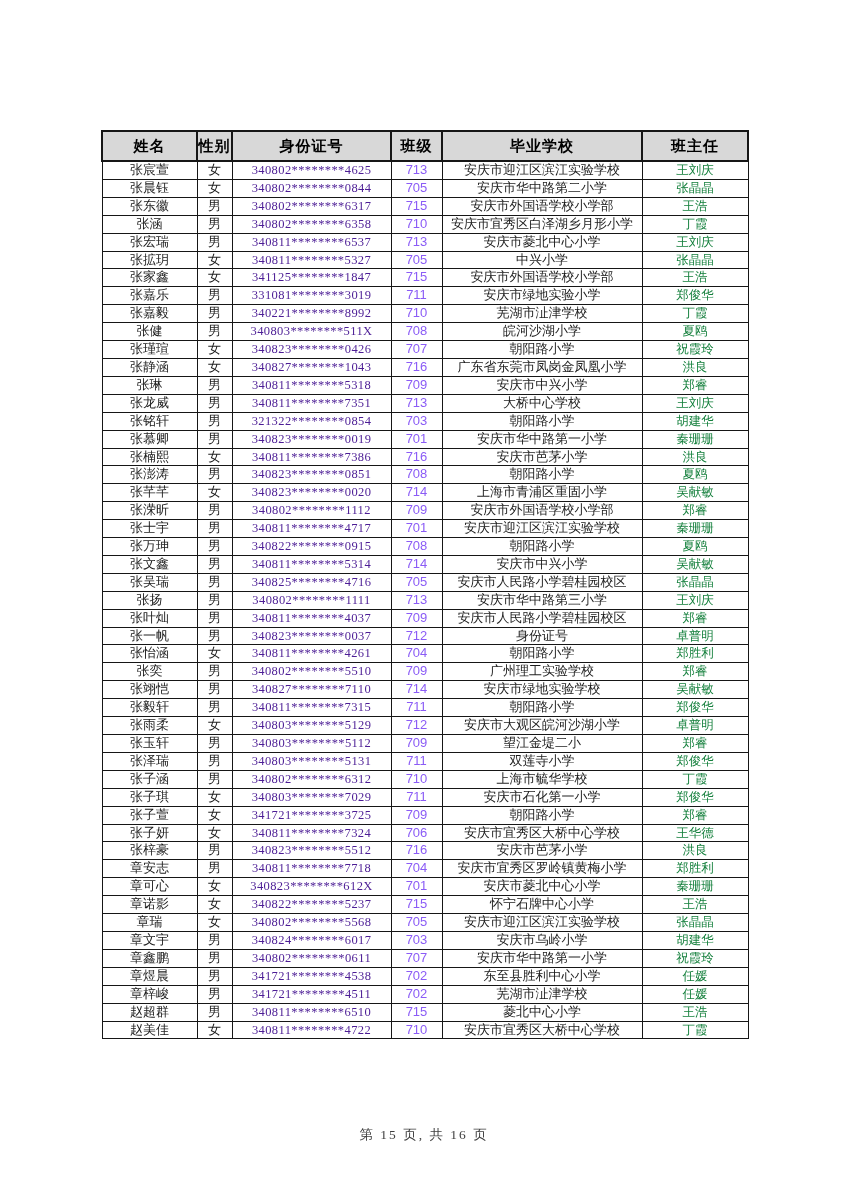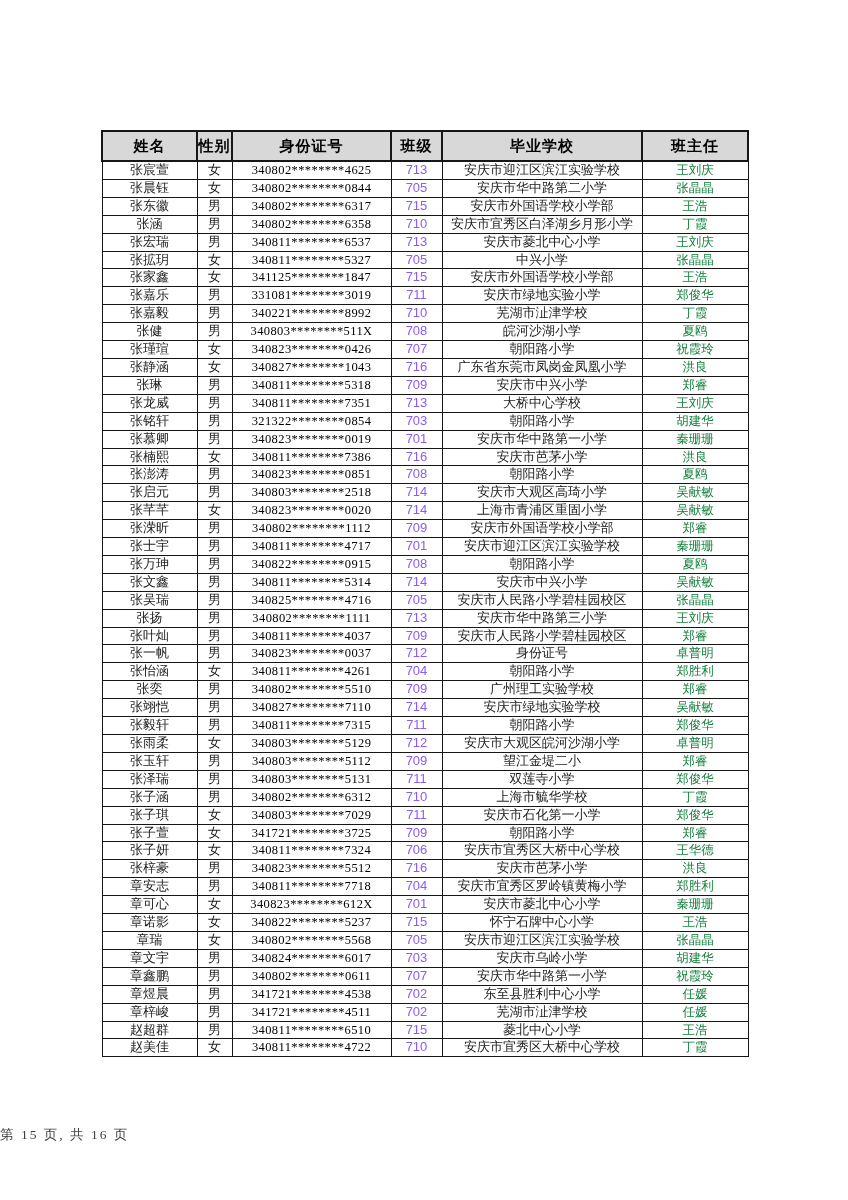--- a/index.html
+++ b/index.html
@@ -63,7 +63,7 @@
   
   table.roster tbody td.c2 {
     font-family: "Liberation Serif", serif;
-    color: #000000;
+    color: #4c1d95;
     font-size: 12.5px;
     letter-spacing: 0.4px;
   }

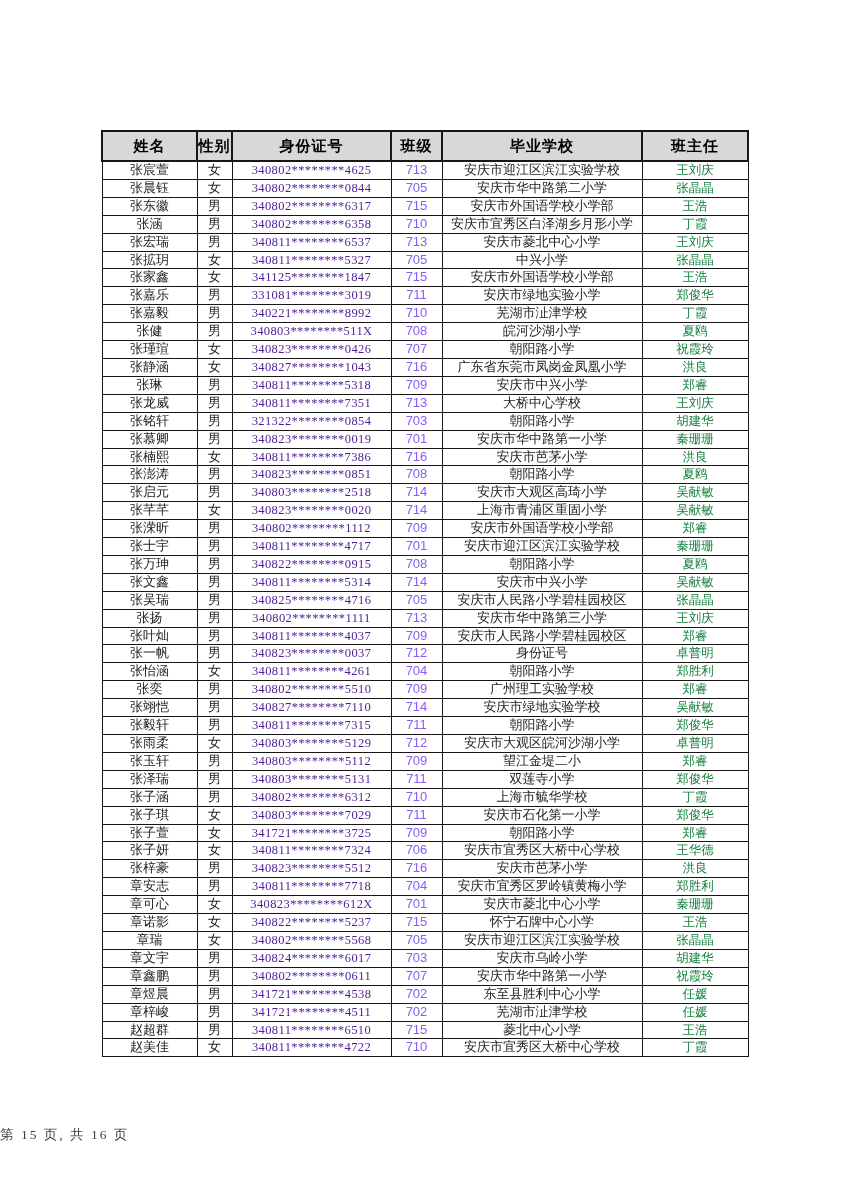--- a/index.html
+++ b/index.html
@@ -257,14 +257,6 @@
           <td class="c5">夏鸥</td>
         </tr>
         <tr>
-          <td class="c0">张启元</td>
-          <td class="c1">男</td>
-          <td class="c2">340803********2518</td>
-          <td class="c3">714</td>
-          <td class="c4">安庆市大观区高琦小学</td>
-          <td class="c5">吴献敏</td>
-        </tr>
-        <tr>
           <td class="c0">张芊芊</td>
           <td class="c1">女</td>
           <td class="c2">340823********0020</td>

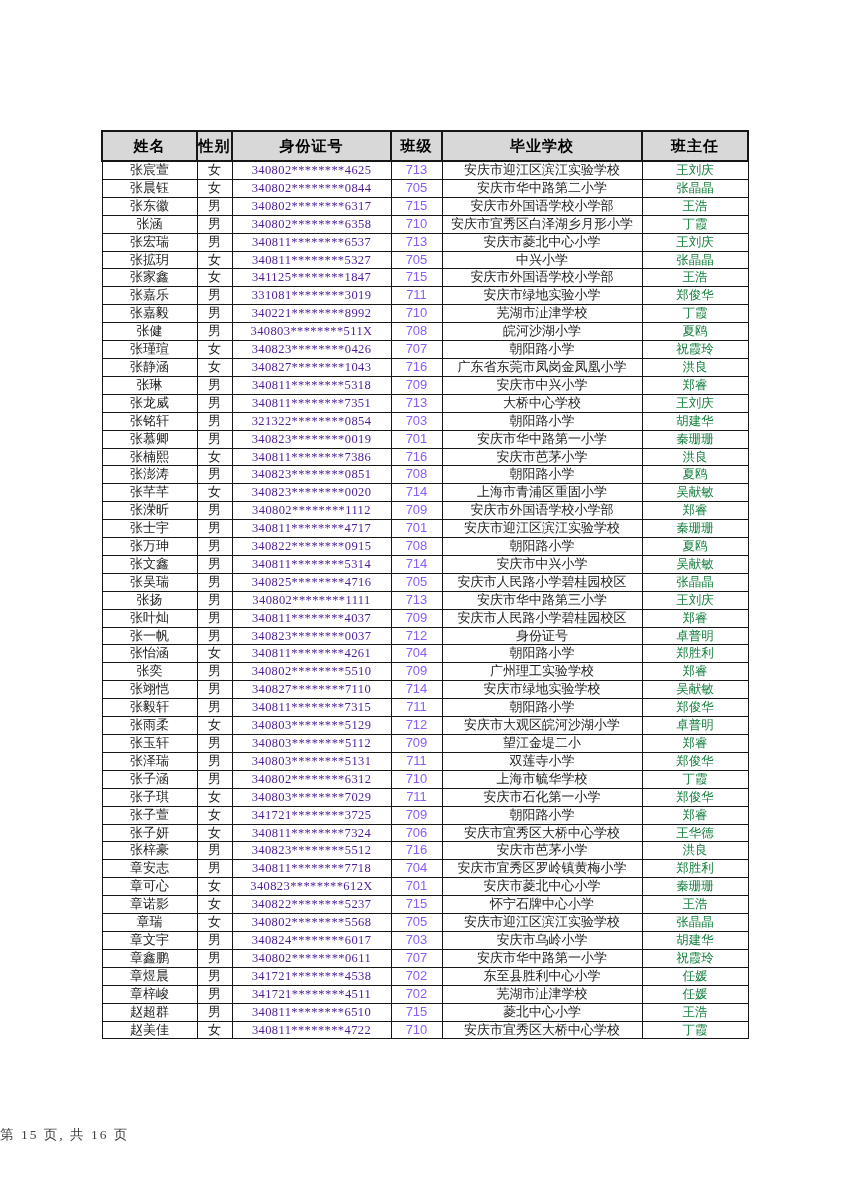--- a/index.html
+++ b/index.html
@@ -80,7 +80,7 @@
     left: 0;
     top: 1126px;
     width: 848px;
-    text-align: left;
+    text-align: center;
     font-family: "Liberation Serif", serif;
     font-size: 13.5px;
     color: #3f3f3f;

